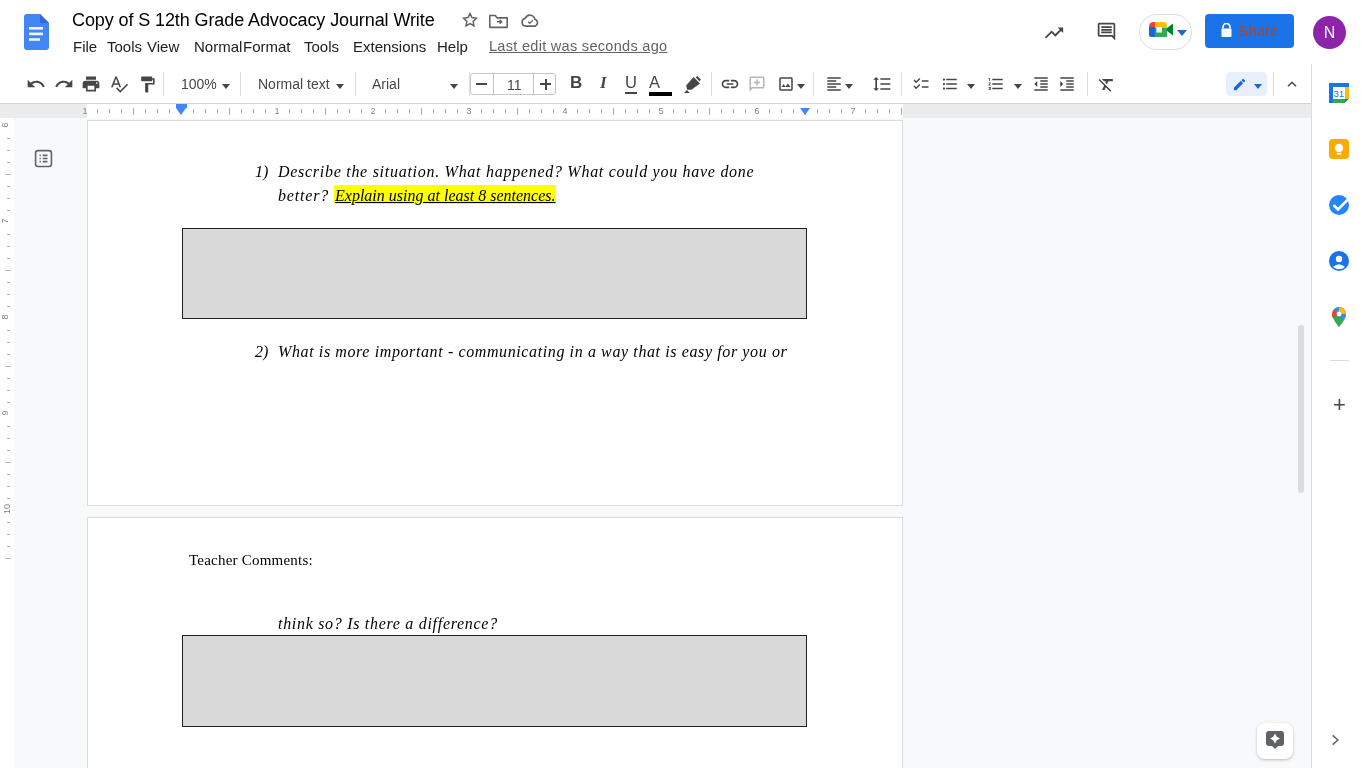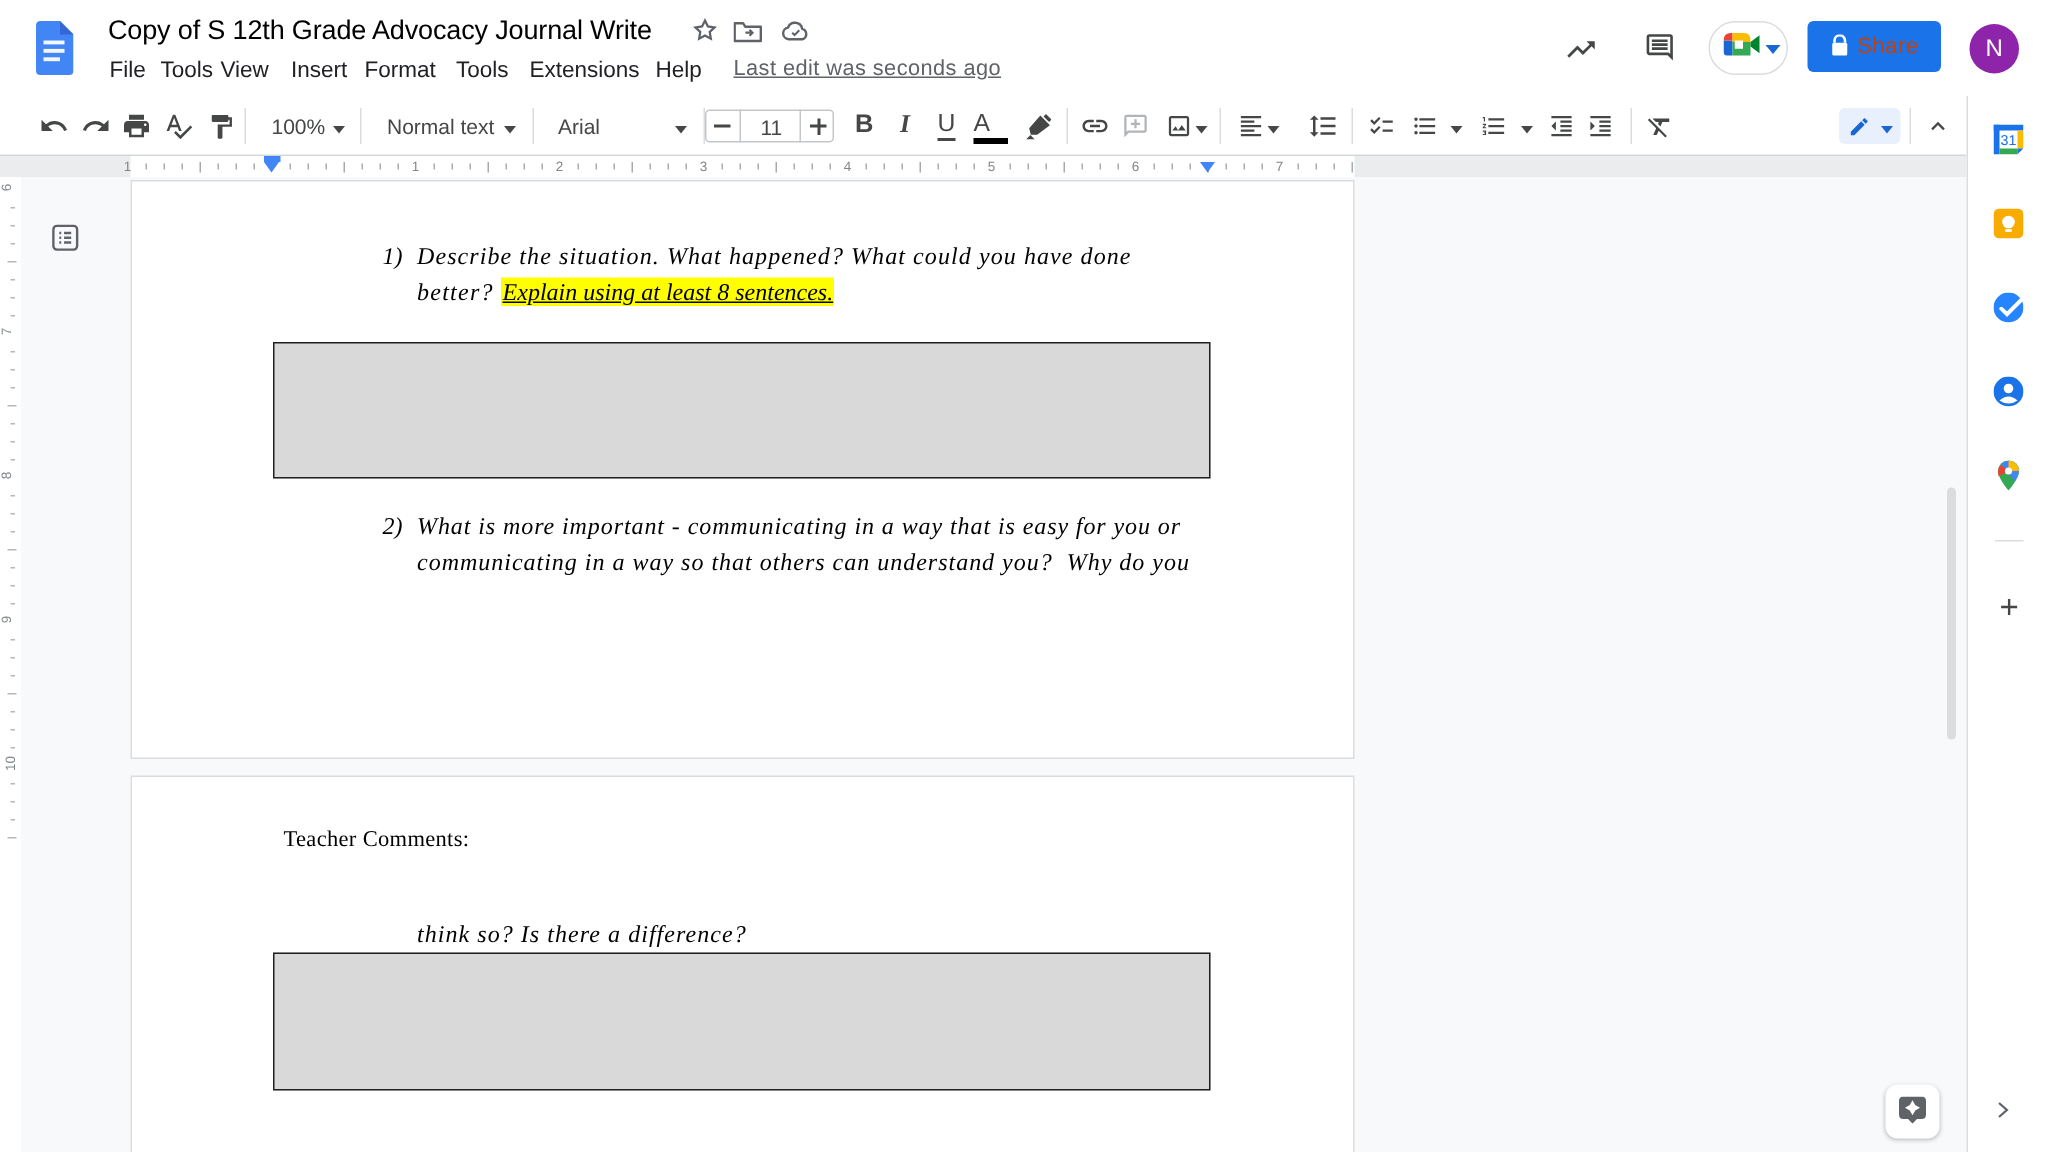--- a/index.html
+++ b/index.html
@@ -67,7 +67,7 @@
         <span style="left:73px">File</span>
         <span style="left:107px">Tools</span>
         <span style="left:147px">View</span>
-        <span style="left:194px">Insert</span>
+        <span style="left:194px">Normal</span>
         <span style="left:243px">Format</span>
         <span style="left:304px">Tools</span>
         <span style="left:353px">Extensions</span>

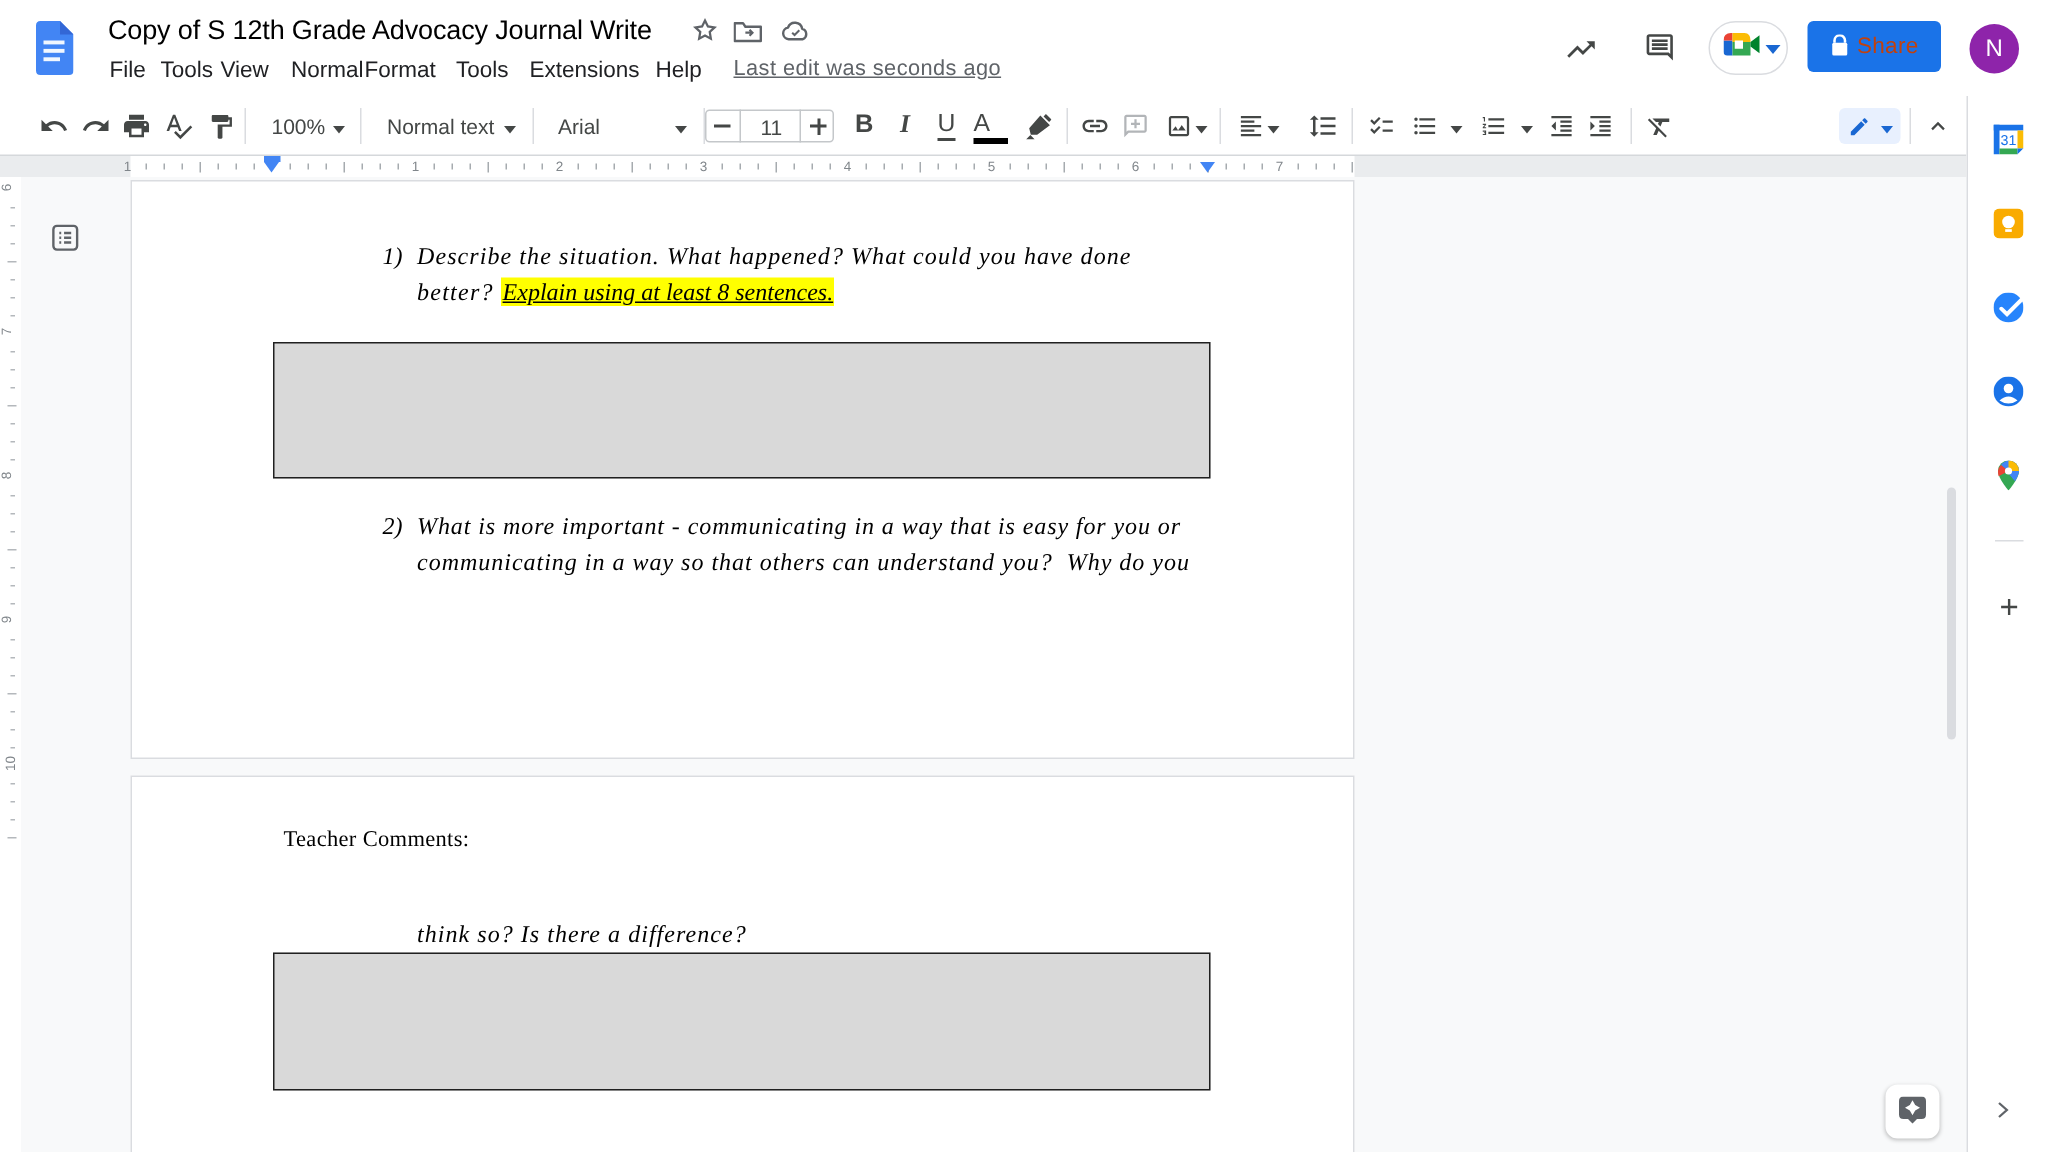--- a/index.html
+++ b/index.html
@@ -331,7 +331,6 @@
   <div class="grayrect" style="top:110px;height:91px"></div>
   <div class="dtxt" style="left:255px;top:222px">2)</div>
   <div class="dtxt" style="left:278px;top:222px;letter-spacing:.61px">What is more important - communicating in a way that is easy for you or</div>
-  <div class="dtxt" style="left:278px;top:246px;letter-spacing:.66px">communicating in a way so that others can understand you?&nbsp; Why do you</div>
 
   <div class="dtxt" style="left:189px;top:430px;font-style:normal;font-size:15px;letter-spacing:.22px">Teacher Comments:</div>
   <div class="dtxt" style="left:278px;top:494px;letter-spacing:.70px">think so? Is there a difference?</div>

